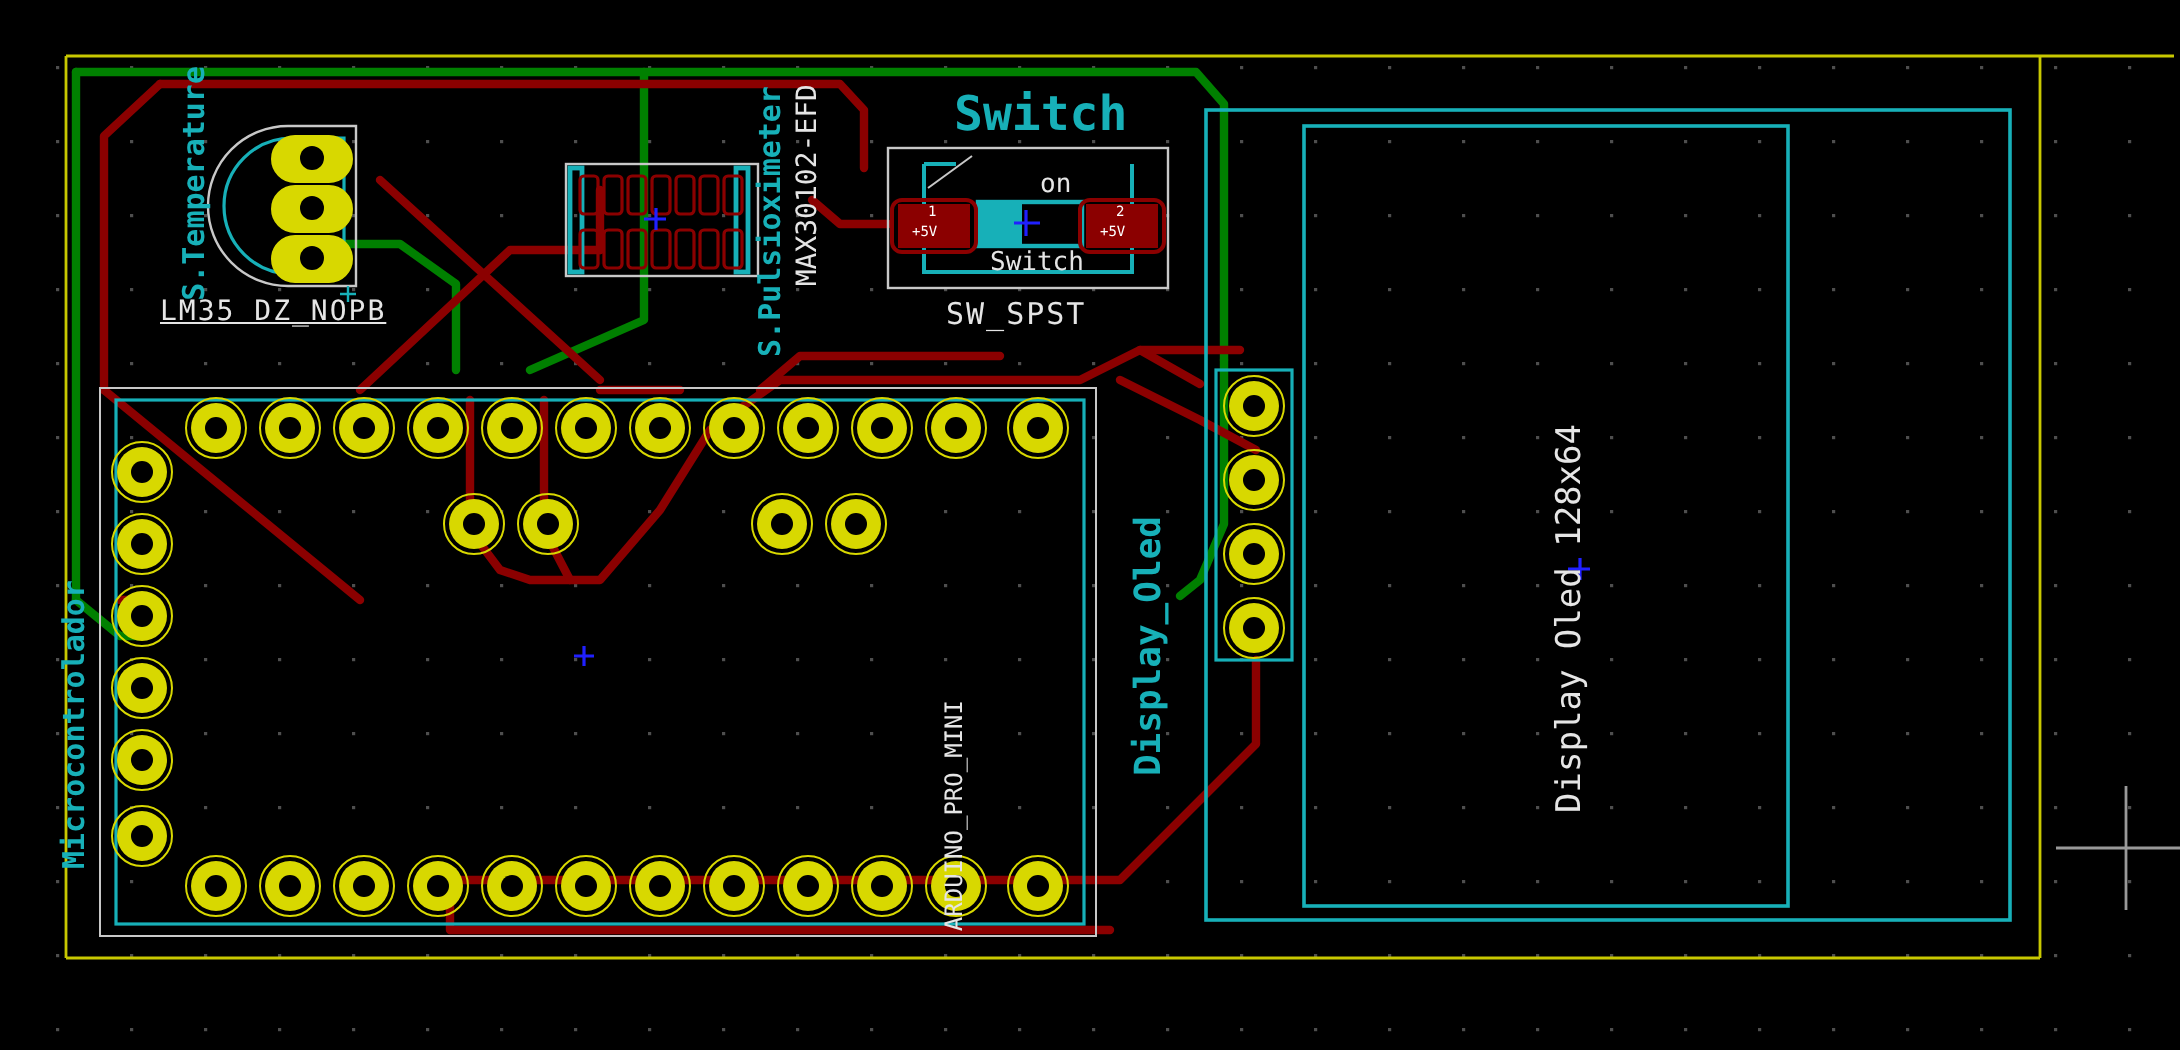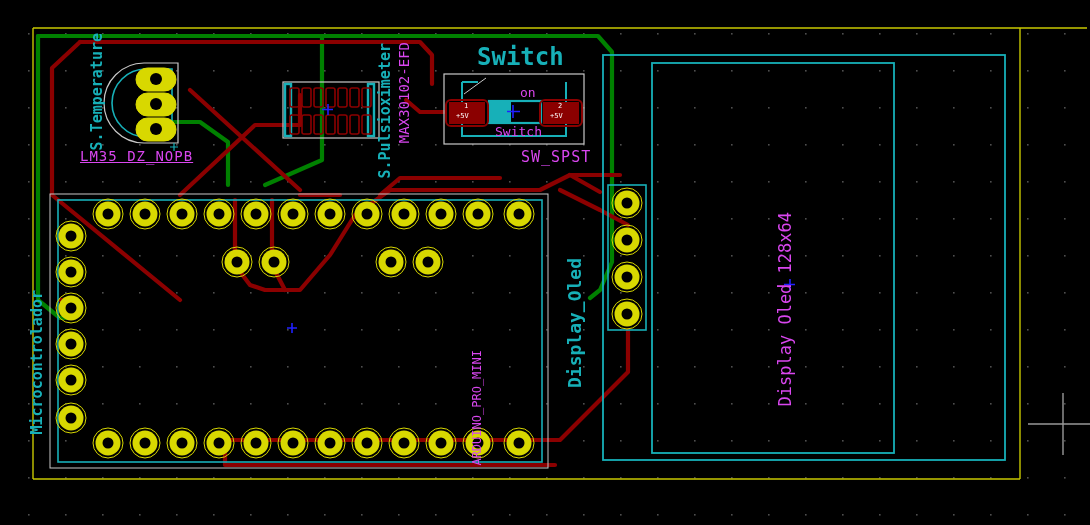--- a/index.html
+++ b/index.html
@@ -9,7 +9,7 @@
   #board svg{position:absolute;left:0;top:0;}
   .lbl{position:absolute;white-space:pre;pointer-events:none;}
   .ref{color:#17b0b8;font-weight:bold;}
-  .val{color:#d946ef;}
+  .val{color:#e5e5e5;}
   .pad-num{color:#ffffff;font-size:7px;}
 </style>
 </head>

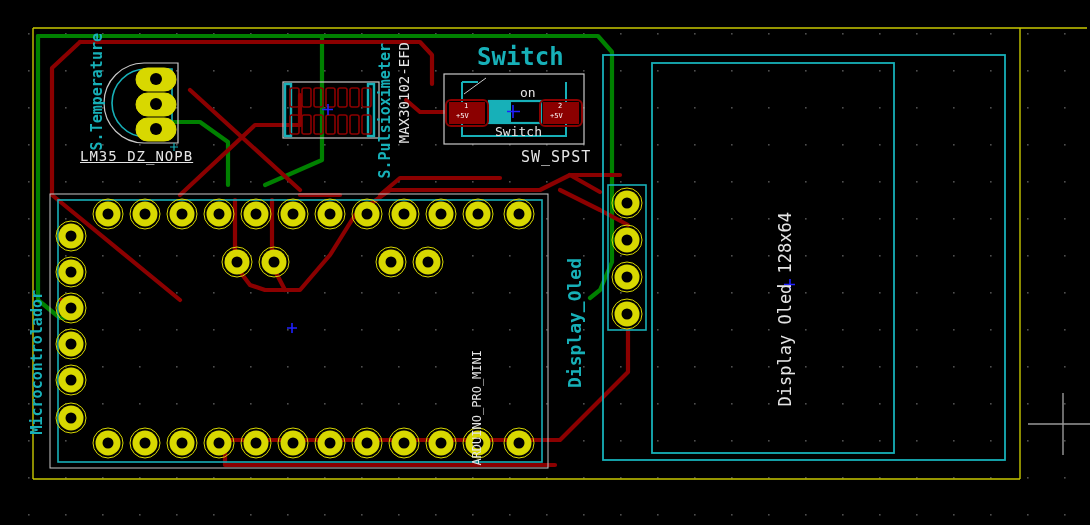--- a/index.html
+++ b/index.html
@@ -274,7 +274,7 @@
   <div class="lbl val" style="left:396px;top:42px;font-size:14px;writing-mode:vertical-rl;transform:rotate(180deg);transform-origin:center;">MAX30102-EFD</div>
 
   <div class="lbl ref" style="left:477px;top:43px;font-size:24px;">Switch</div>
-  <div class="lbl val" style="left:473px;top:148px;font-size:15px;letter-spacing:1px;margin-left:48px;">SW_SPST</div>
+  <div class="lbl val" style="left:473px;top:148px;font-size:15px;letter-spacing:1px;">SW_SPST</div>
   <div class="lbl val" style="left:520px;top:85px;font-size:13px;">on</div>
   <div class="lbl val" style="left:495px;top:124px;font-size:13px;">Switch</div>
   <div class="lbl pad-num" style="left:464px;top:102px;">1</div>

